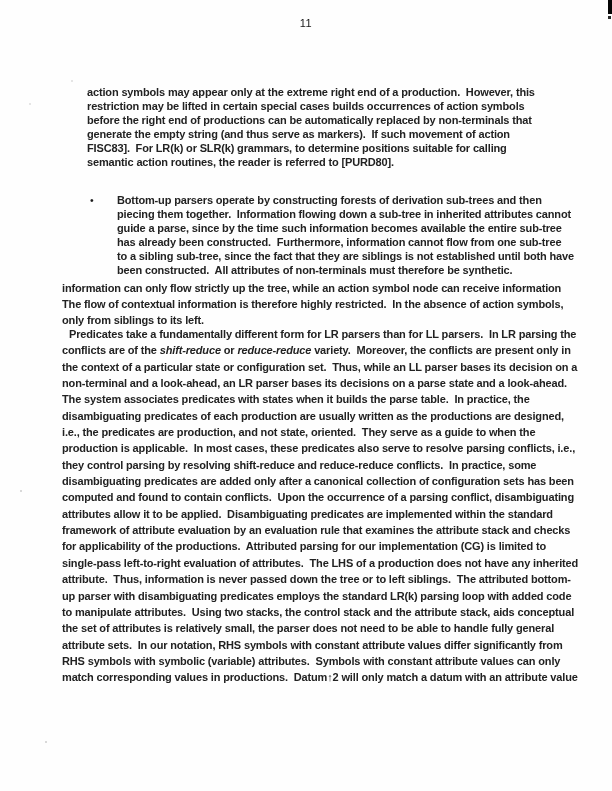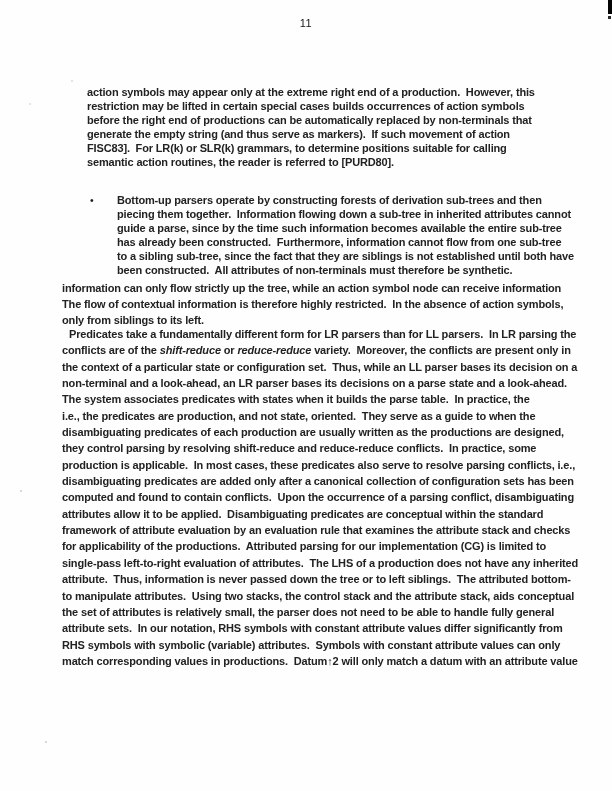--- a/index.html
+++ b/index.html
@@ -108,8 +108,8 @@
       <div class="line"><span>the context of a particular state or configuration set.  Thus, while an LL parser bases its decision on a</span></div>
       <div class="line"><span>non-terminal and a look-ahead, an LR parser bases its decisions on a parse state and a look-ahead.</span></div>
       <div class="line"><span>The system associates predicates with states when it builds the parse table.  In practice, the</span></div>
+      <div class="line"><span>disambiguating predicates of each production are usually written as the productions are designed,</span></div>
       <div class="line"><span>i.e., the predicates are production, and not state, oriented.  They serve as a guide to when the</span></div>
-      <div class="line"><span>disambiguating predicates of each production are usually written as the productions are designed,</span></div>
       <div class="line"><span>they control parsing by resolving shift-reduce and reduce-reduce conflicts.  In practice, some</span></div>
       <div class="line"><span>production is applicable.  In most cases, these predicates also serve to resolve parsing conflicts, i.e.,</span></div>
       <div class="line"><span>disambiguating predicates are added only after a canonical collection of configuration sets has been</span></div>

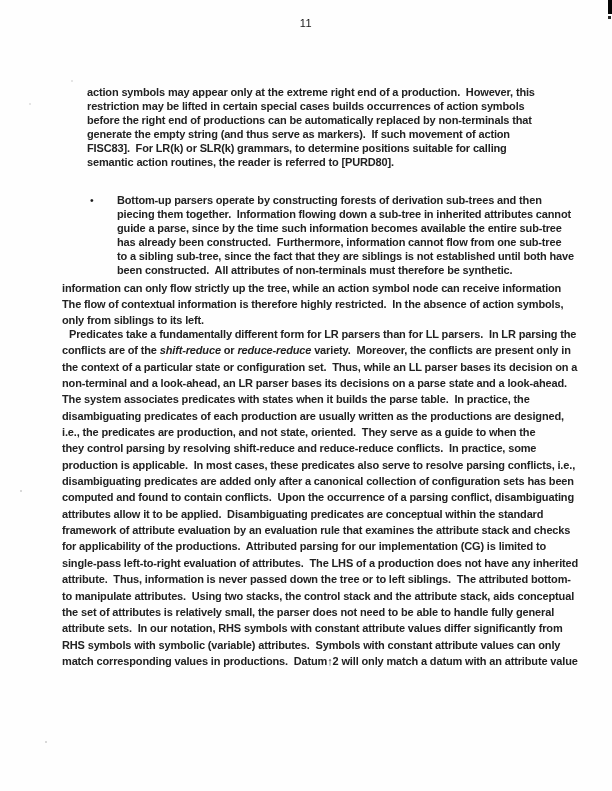--- a/index.html
+++ b/index.html
@@ -110,8 +110,8 @@
       <div class="line"><span>The system associates predicates with states when it builds the parse table.  In practice, the</span></div>
       <div class="line"><span>disambiguating predicates of each production are usually written as the productions are designed,</span></div>
       <div class="line"><span>i.e., the predicates are production, and not state, oriented.  They serve as a guide to when the</span></div>
+      <div class="line"><span>production is applicable.  In most cases, these predicates also serve to resolve parsing conflicts, i.e.,</span></div>
       <div class="line"><span>they control parsing by resolving shift-reduce and reduce-reduce conflicts.  In practice, some</span></div>
-      <div class="line"><span>production is applicable.  In most cases, these predicates also serve to resolve parsing conflicts, i.e.,</span></div>
       <div class="line"><span>disambiguating predicates are added only after a canonical collection of configuration sets has been</span></div>
       <div class="line"><span>computed and found to contain conflicts.  Upon the occurrence of a parsing conflict, disambiguating</span></div>
       <div class="line"><span>attributes allow it to be applied.  Disambiguating predicates are conceptual within the standard</span></div>

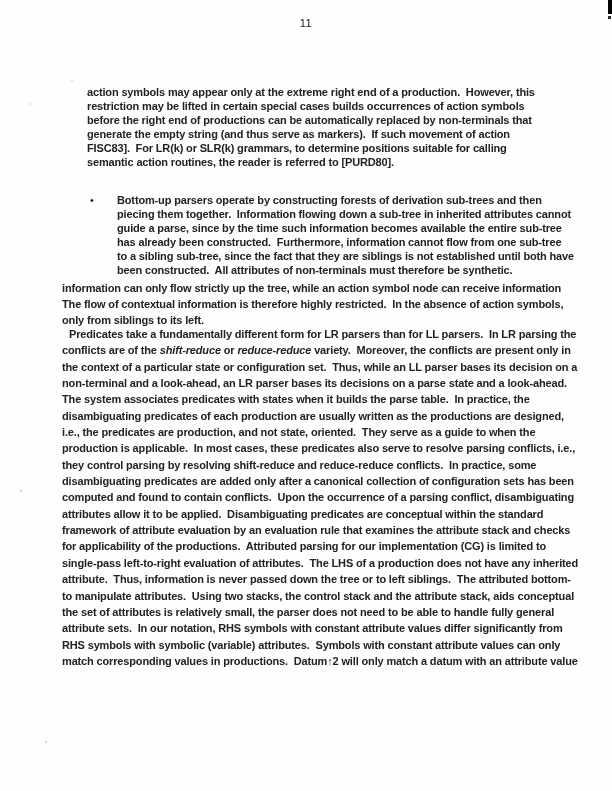--- a/index.html
+++ b/index.html
@@ -114,7 +114,7 @@
       <div class="line"><span>they control parsing by resolving shift-reduce and reduce-reduce conflicts.  In practice, some</span></div>
       <div class="line"><span>disambiguating predicates are added only after a canonical collection of configuration sets has been</span></div>
       <div class="line"><span>computed and found to contain conflicts.  Upon the occurrence of a parsing conflict, disambiguating</span></div>
-      <div class="line"><span>attributes allow it to be applied.  Disambiguating predicates are conceptual within the standard</span></div>
+      <div class="line"><span>attributes allow it to be applied.  Disambiguating predicates are implemented within the standard</span></div>
       <div class="line"><span>framework of attribute evaluation by an evaluation rule that examines the attribute stack and checks</span></div>
       <div class="line"><span>for applicability of the productions.  Attributed parsing for our implementation (CG) is limited to</span></div>
       <div class="line"><span>single-pass left-to-right evaluation of attributes.  The LHS of a production does not have any inherited</span></div>

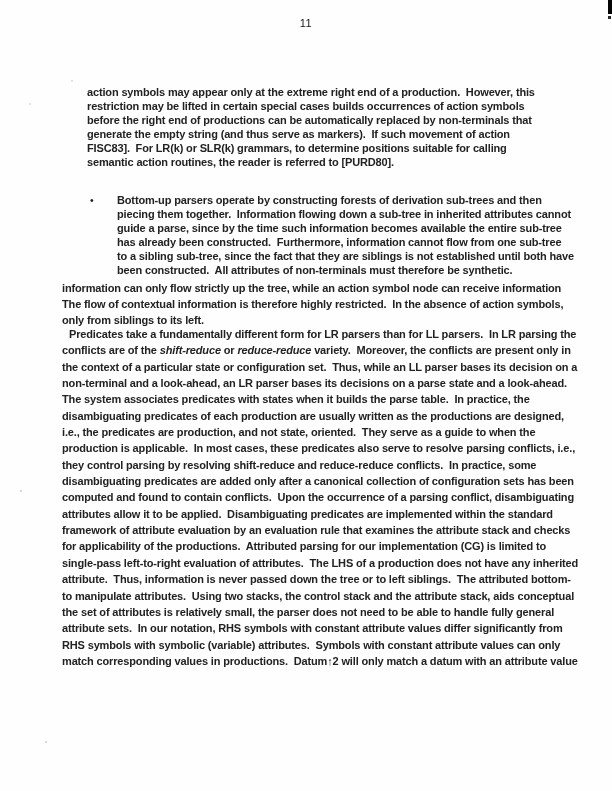--- a/index.html
+++ b/index.html
@@ -119,6 +119,7 @@
       <div class="line"><span>for applicability of the productions.  Attributed parsing for our implementation (CG) is limited to</span></div>
       <div class="line"><span>single-pass left-to-right evaluation of attributes.  The LHS of a production does not have any inherited</span></div>
       <div class="line"><span>attribute.  Thus, information is never passed down the tree or to left siblings.  The attributed bottom-</span></div>
+      <div class="line"><span>up parser with disambiguating predicates employs the standard LR(k) parsing loop with added code</span></div>
       <div class="line"><span>to manipulate attributes.  Using two stacks, the control stack and the attribute stack, aids conceptual</span></div>
       <div class="line"><span>the set of attributes is relatively small, the parser does not need to be able to handle fully general</span></div>
       <div class="line"><span>attribute sets.  In our notation, RHS symbols with constant attribute values differ significantly from</span></div>

